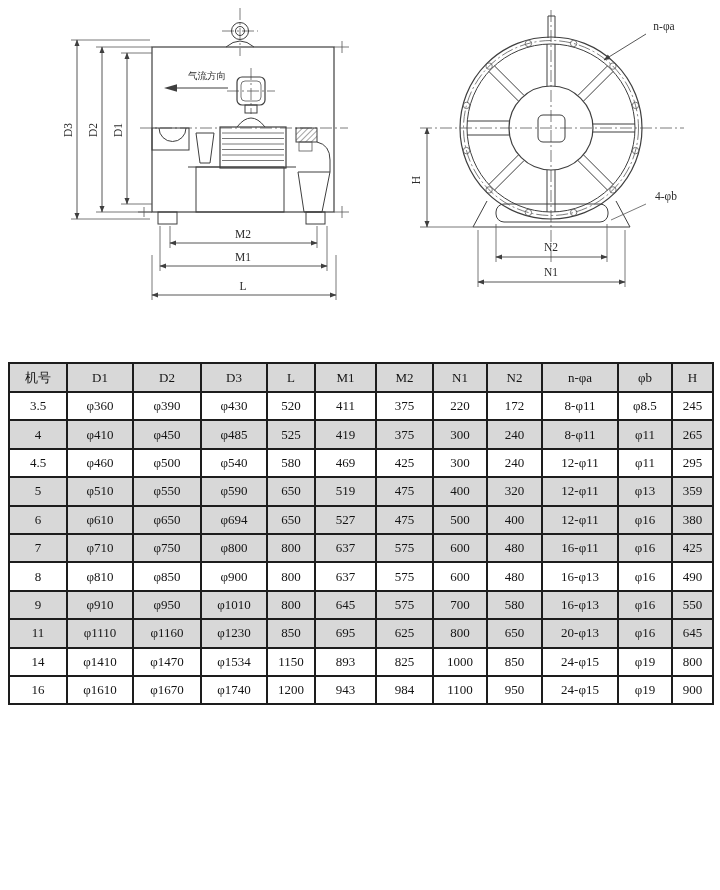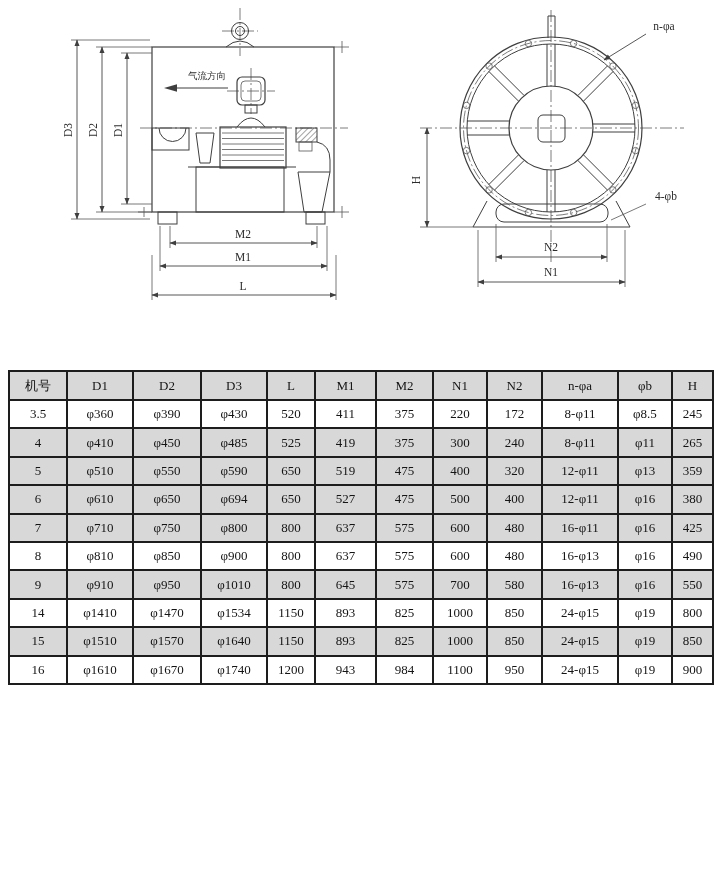--- a/index.html
+++ b/index.html
@@ -14,7 +14,7 @@
   .dl{font-size:11.5px;}
   .small-cn{font-size:9.5px;}
   .tblwrap{width:720px;}
-  table{border-collapse:collapse;table-layout:fixed;width:704px;margin-left:8px;margin-top:8px;}
+  table{border-collapse:collapse;table-layout:fixed;width:704px;margin-left:8px;margin-top:0;}
   th,td{border:2px solid #1d1d1d;text-align:center;vertical-align:middle;
         font-size:13px;font-weight:normal;padding:0;height:26.4px;
         font-family:"Liberation Serif",serif;color:#141414;white-space:nowrap;overflow:hidden;}

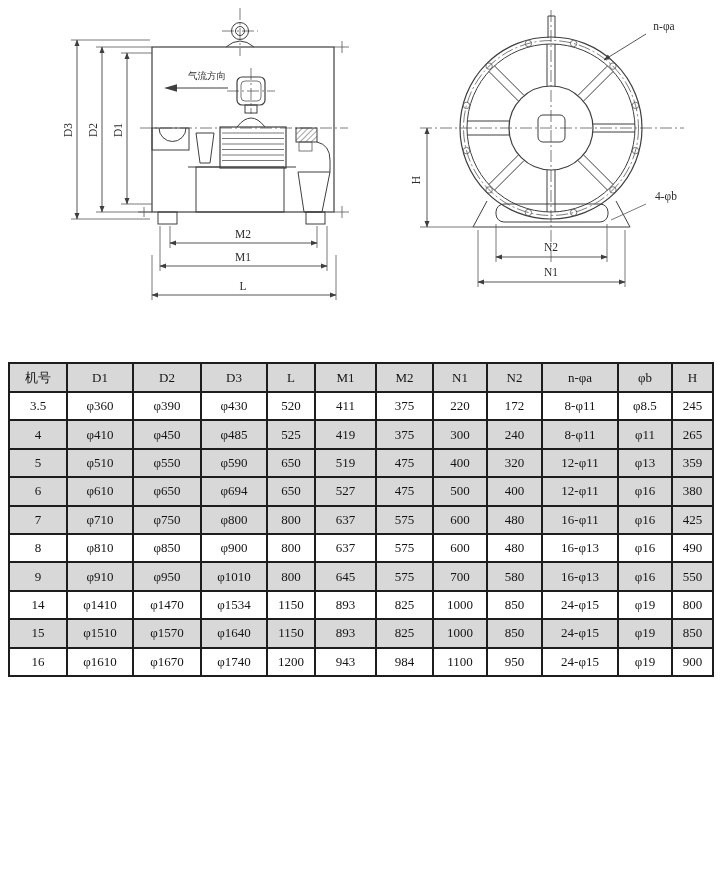--- a/index.html
+++ b/index.html
@@ -256,6 +256,20 @@
           <td>φ11</td>
           <td>265</td>
         </tr>
+        <tr class="white">
+          <td>4.5</td>
+          <td>φ460</td>
+          <td>φ500</td>
+          <td>φ540</td>
+          <td>580</td>
+          <td>469</td>
+          <td>425</td>
+          <td>300</td>
+          <td>240</td>
+          <td>12-φ11</td>
+          <td>φ11</td>
+          <td>295</td>
+        </tr>
         <tr class="gray">
           <td>5</td>
           <td>φ510</td>

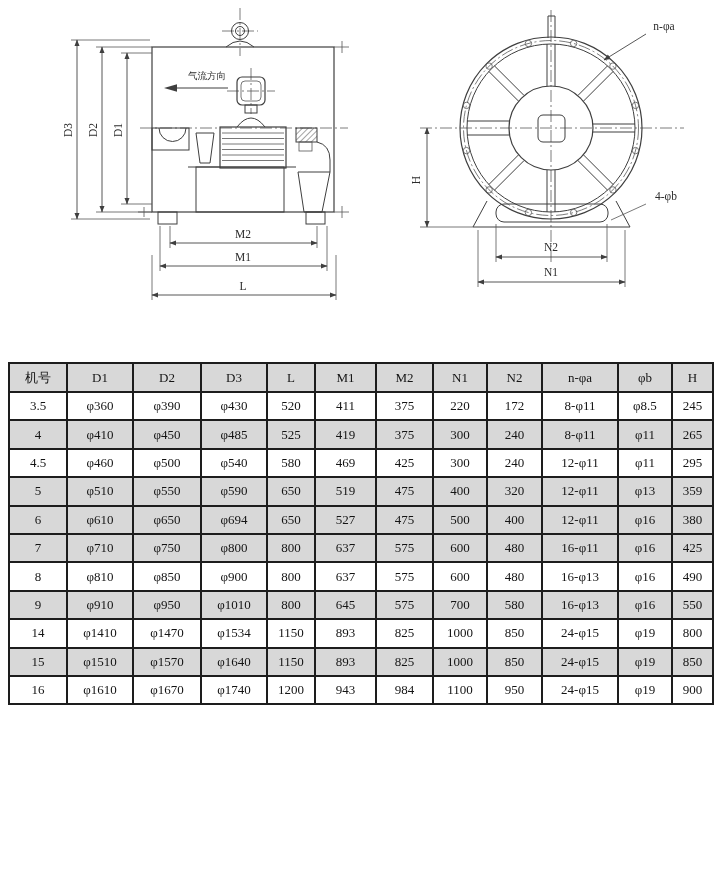--- a/index.html
+++ b/index.html
@@ -340,6 +340,20 @@
           <td>φ16</td>
           <td>550</td>
         </tr>
+        <tr class="gray">
+          <td>11</td>
+          <td>φ1110</td>
+          <td>φ1160</td>
+          <td>φ1230</td>
+          <td>850</td>
+          <td>695</td>
+          <td>625</td>
+          <td>800</td>
+          <td>650</td>
+          <td>20-φ13</td>
+          <td>φ16</td>
+          <td>645</td>
+        </tr>
         <tr class="white">
           <td>14</td>
           <td>φ1410</td>

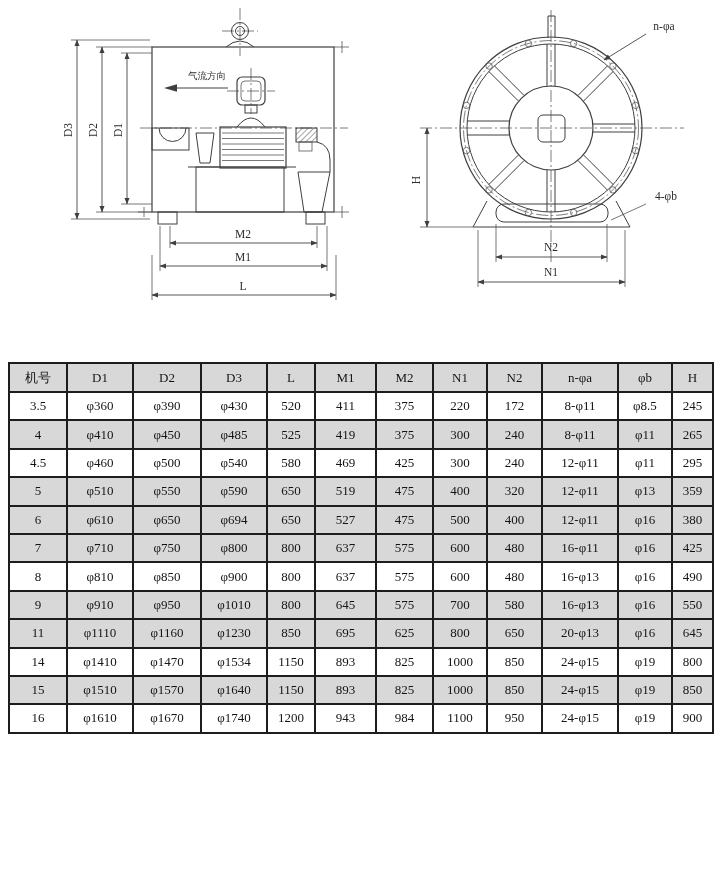--- a/index.html
+++ b/index.html
@@ -368,20 +368,6 @@
           <td>φ19</td>
           <td>800</td>
         </tr>
-        <tr class="gray">
-          <td>15</td>
-          <td>φ1510</td>
-          <td>φ1570</td>
-          <td>φ1640</td>
-          <td>1150</td>
-          <td>893</td>
-          <td>825</td>
-          <td>1000</td>
-          <td>850</td>
-          <td>24-φ15</td>
-          <td>φ19</td>
-          <td>850</td>
-        </tr>
         <tr class="white">
           <td>16</td>
           <td>φ1610</td>

